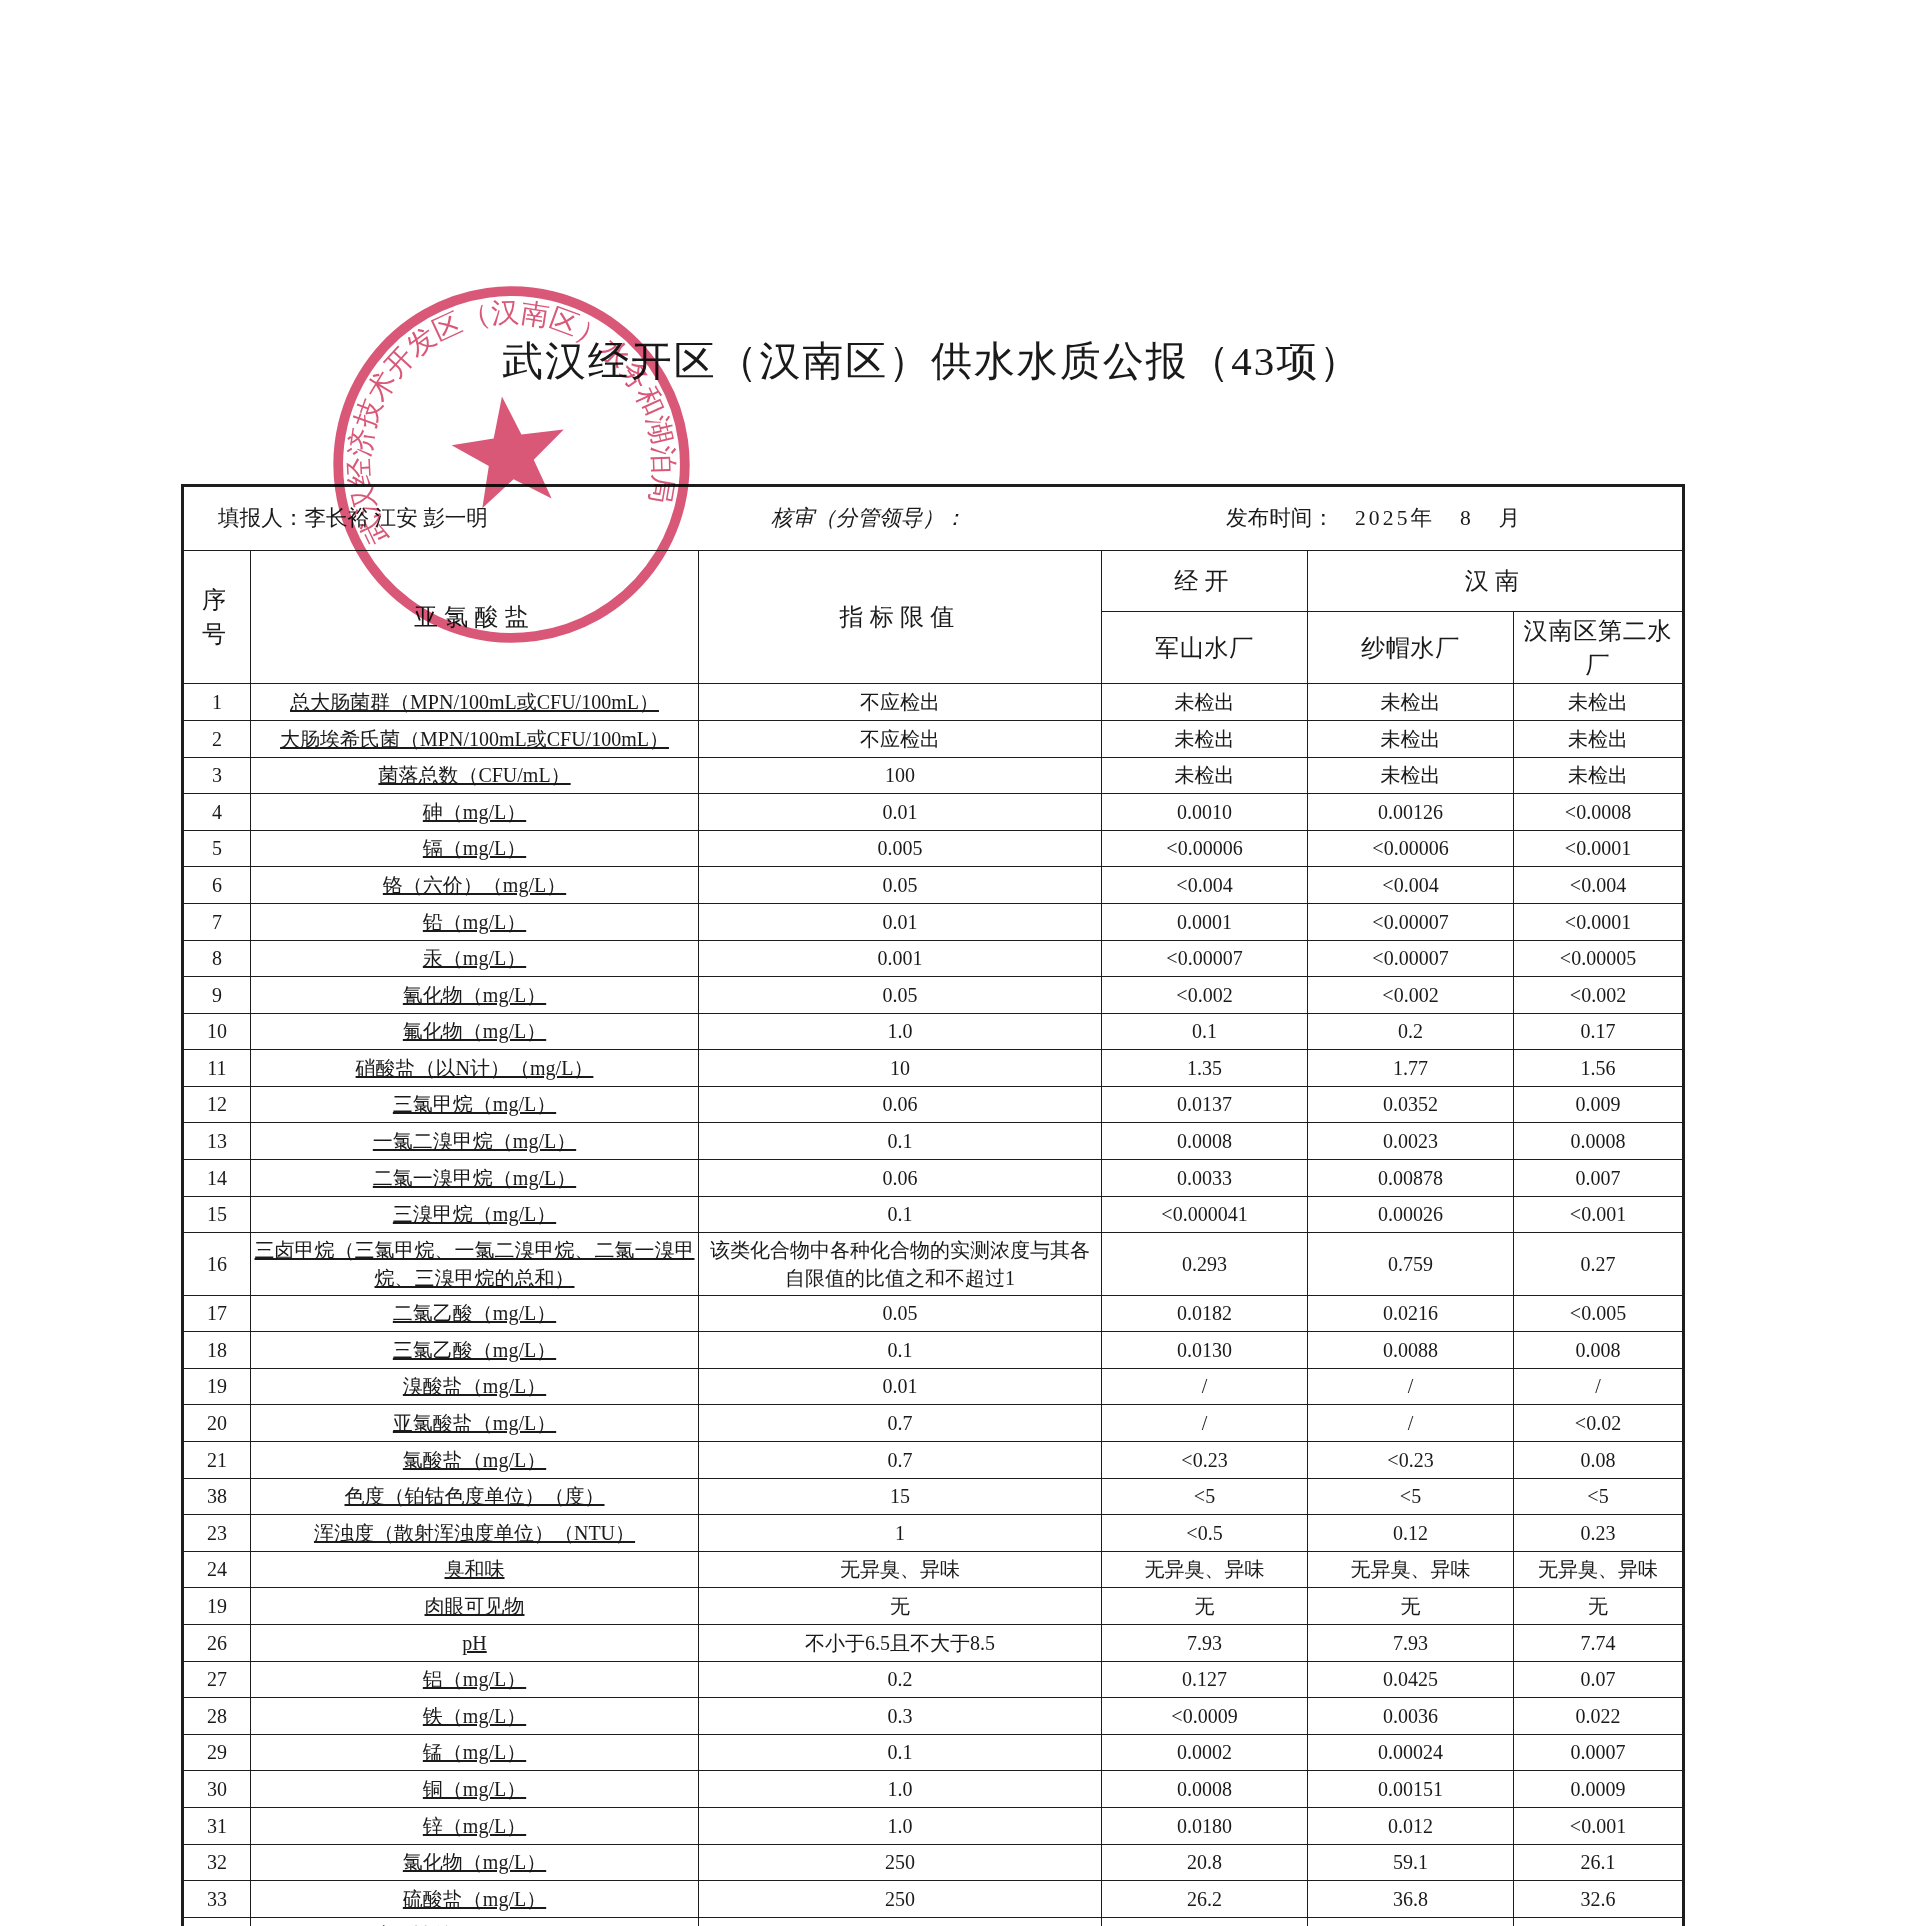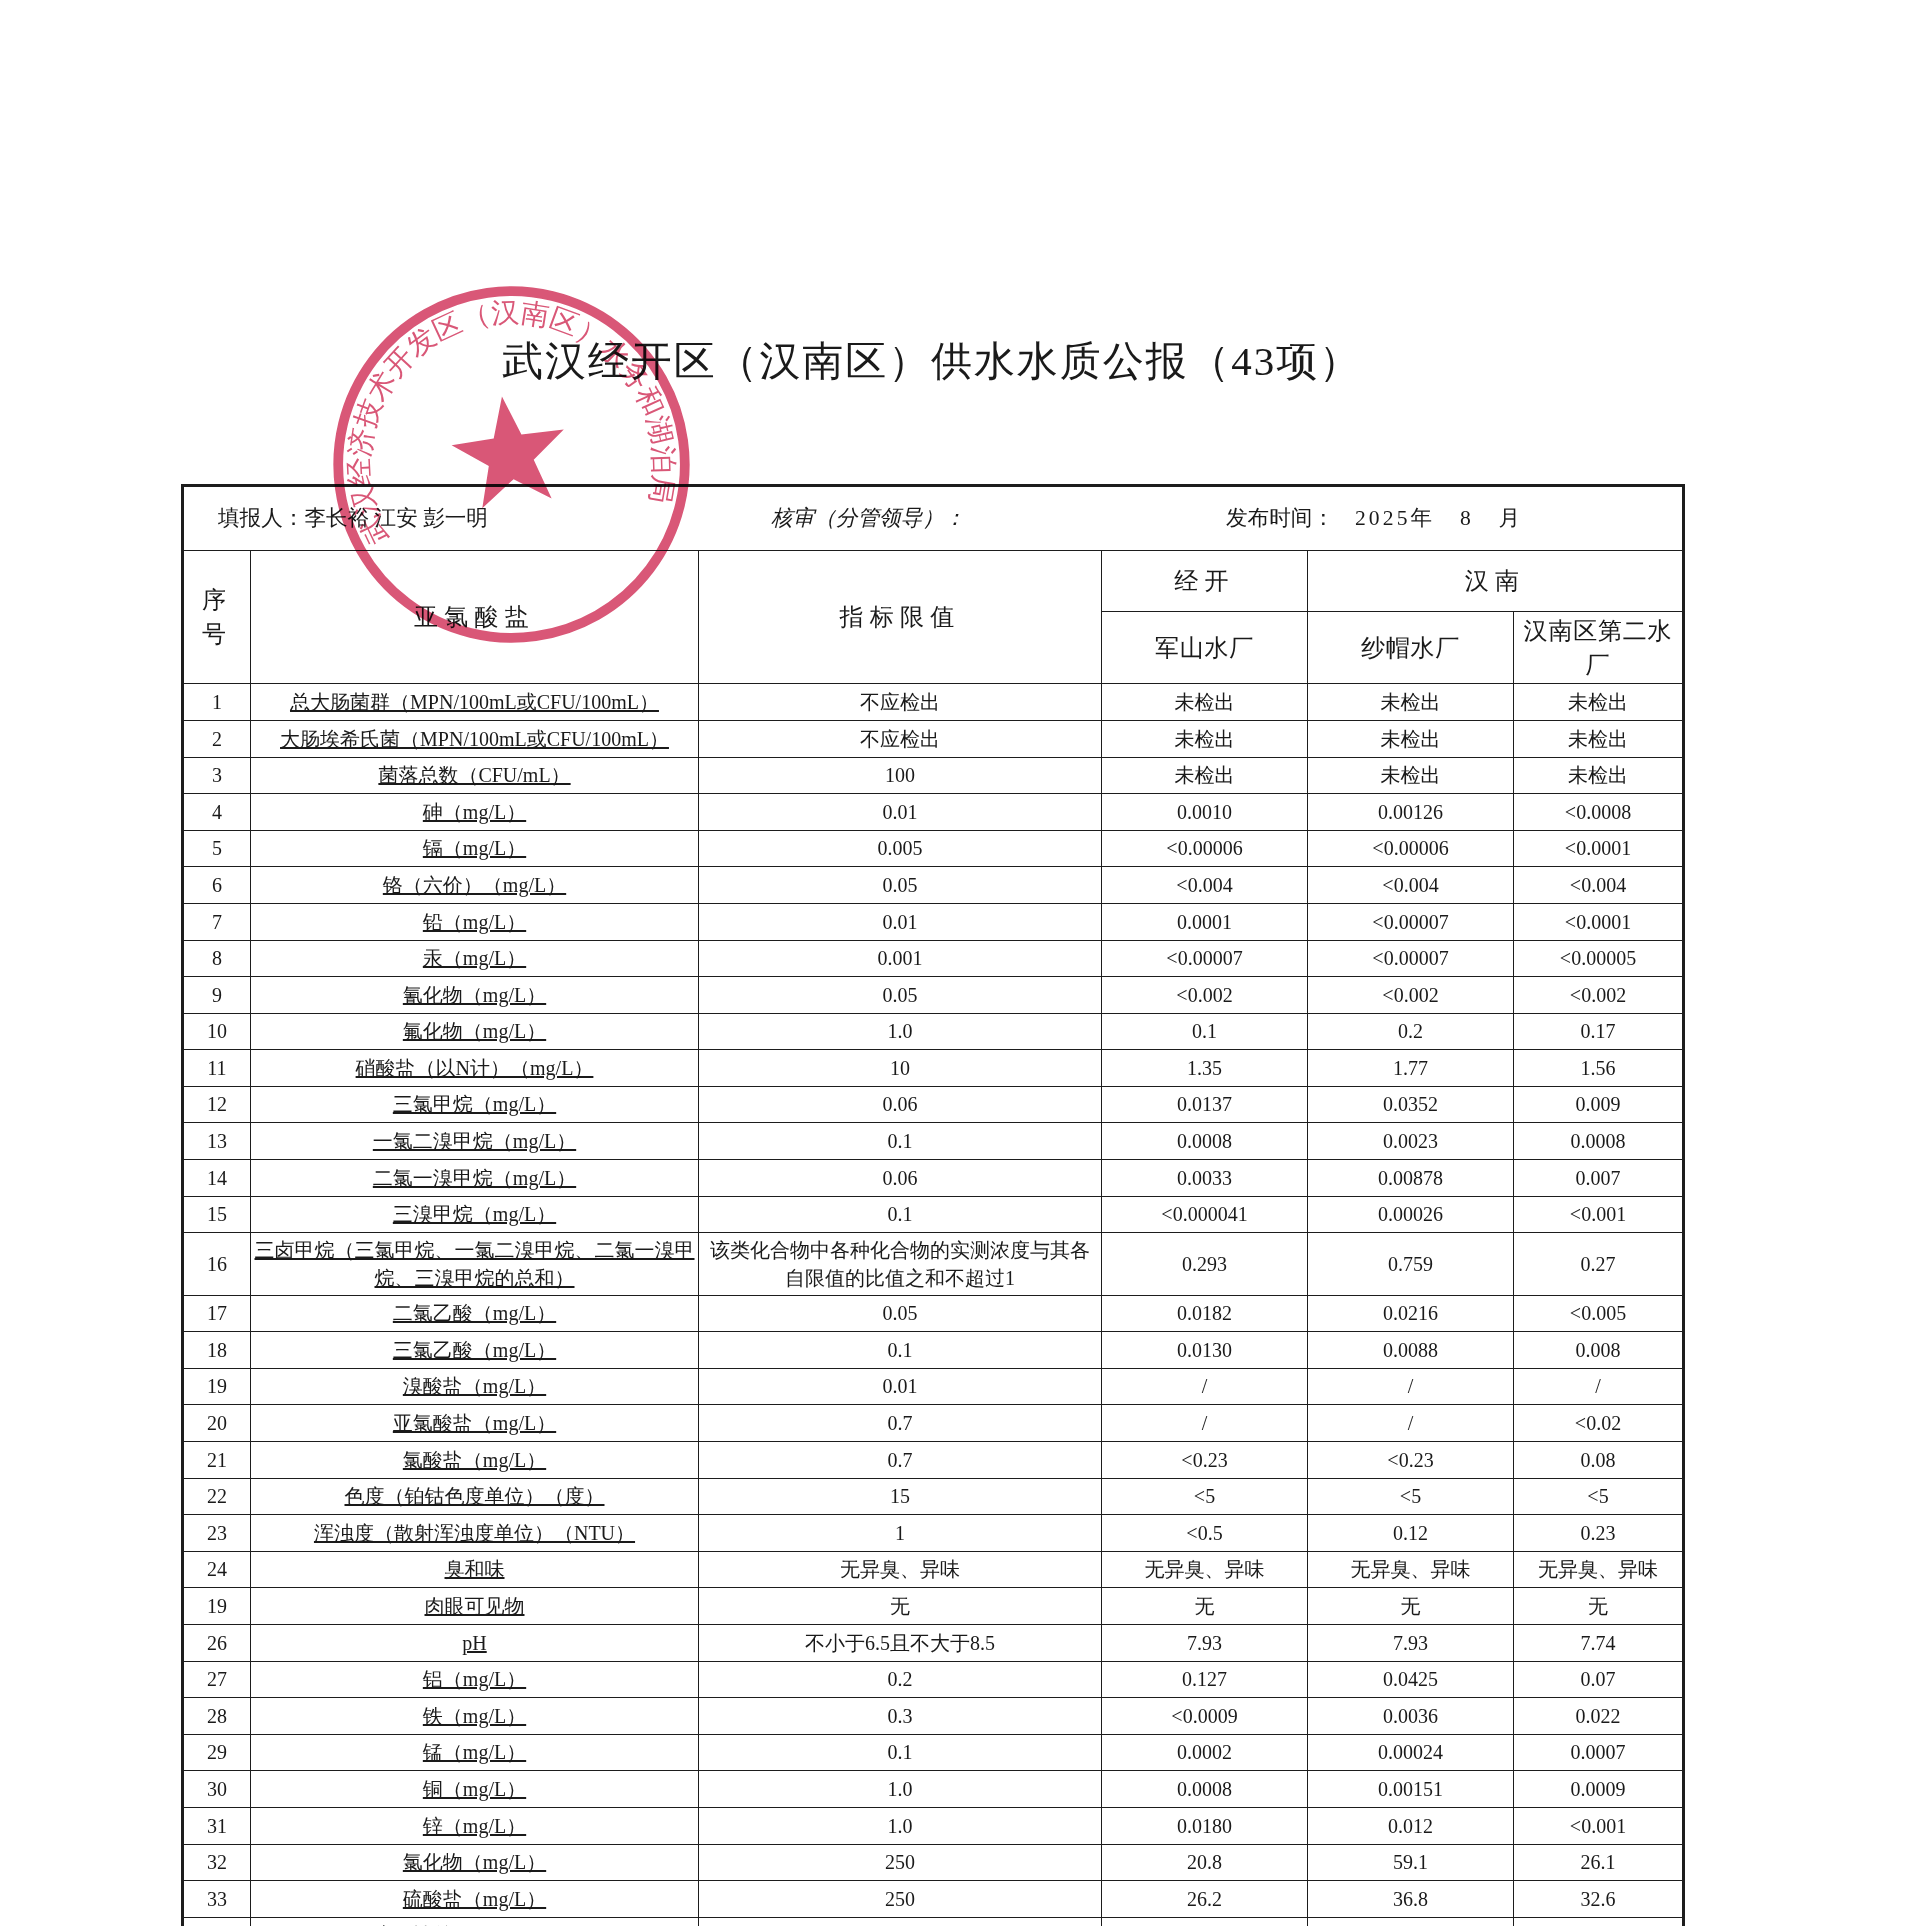--- a/index.html
+++ b/index.html
@@ -278,7 +278,7 @@
         </tr>
 
         <tr class="data-row">
-          <td class="c-no">22</td>
+          <td class="c-no">38</td>
           <td class="c-name">色度（铂钴色度单位）（度）</td>
           <td class="c-limit">15</td>
           <td class="c-val">&lt;5</td>

